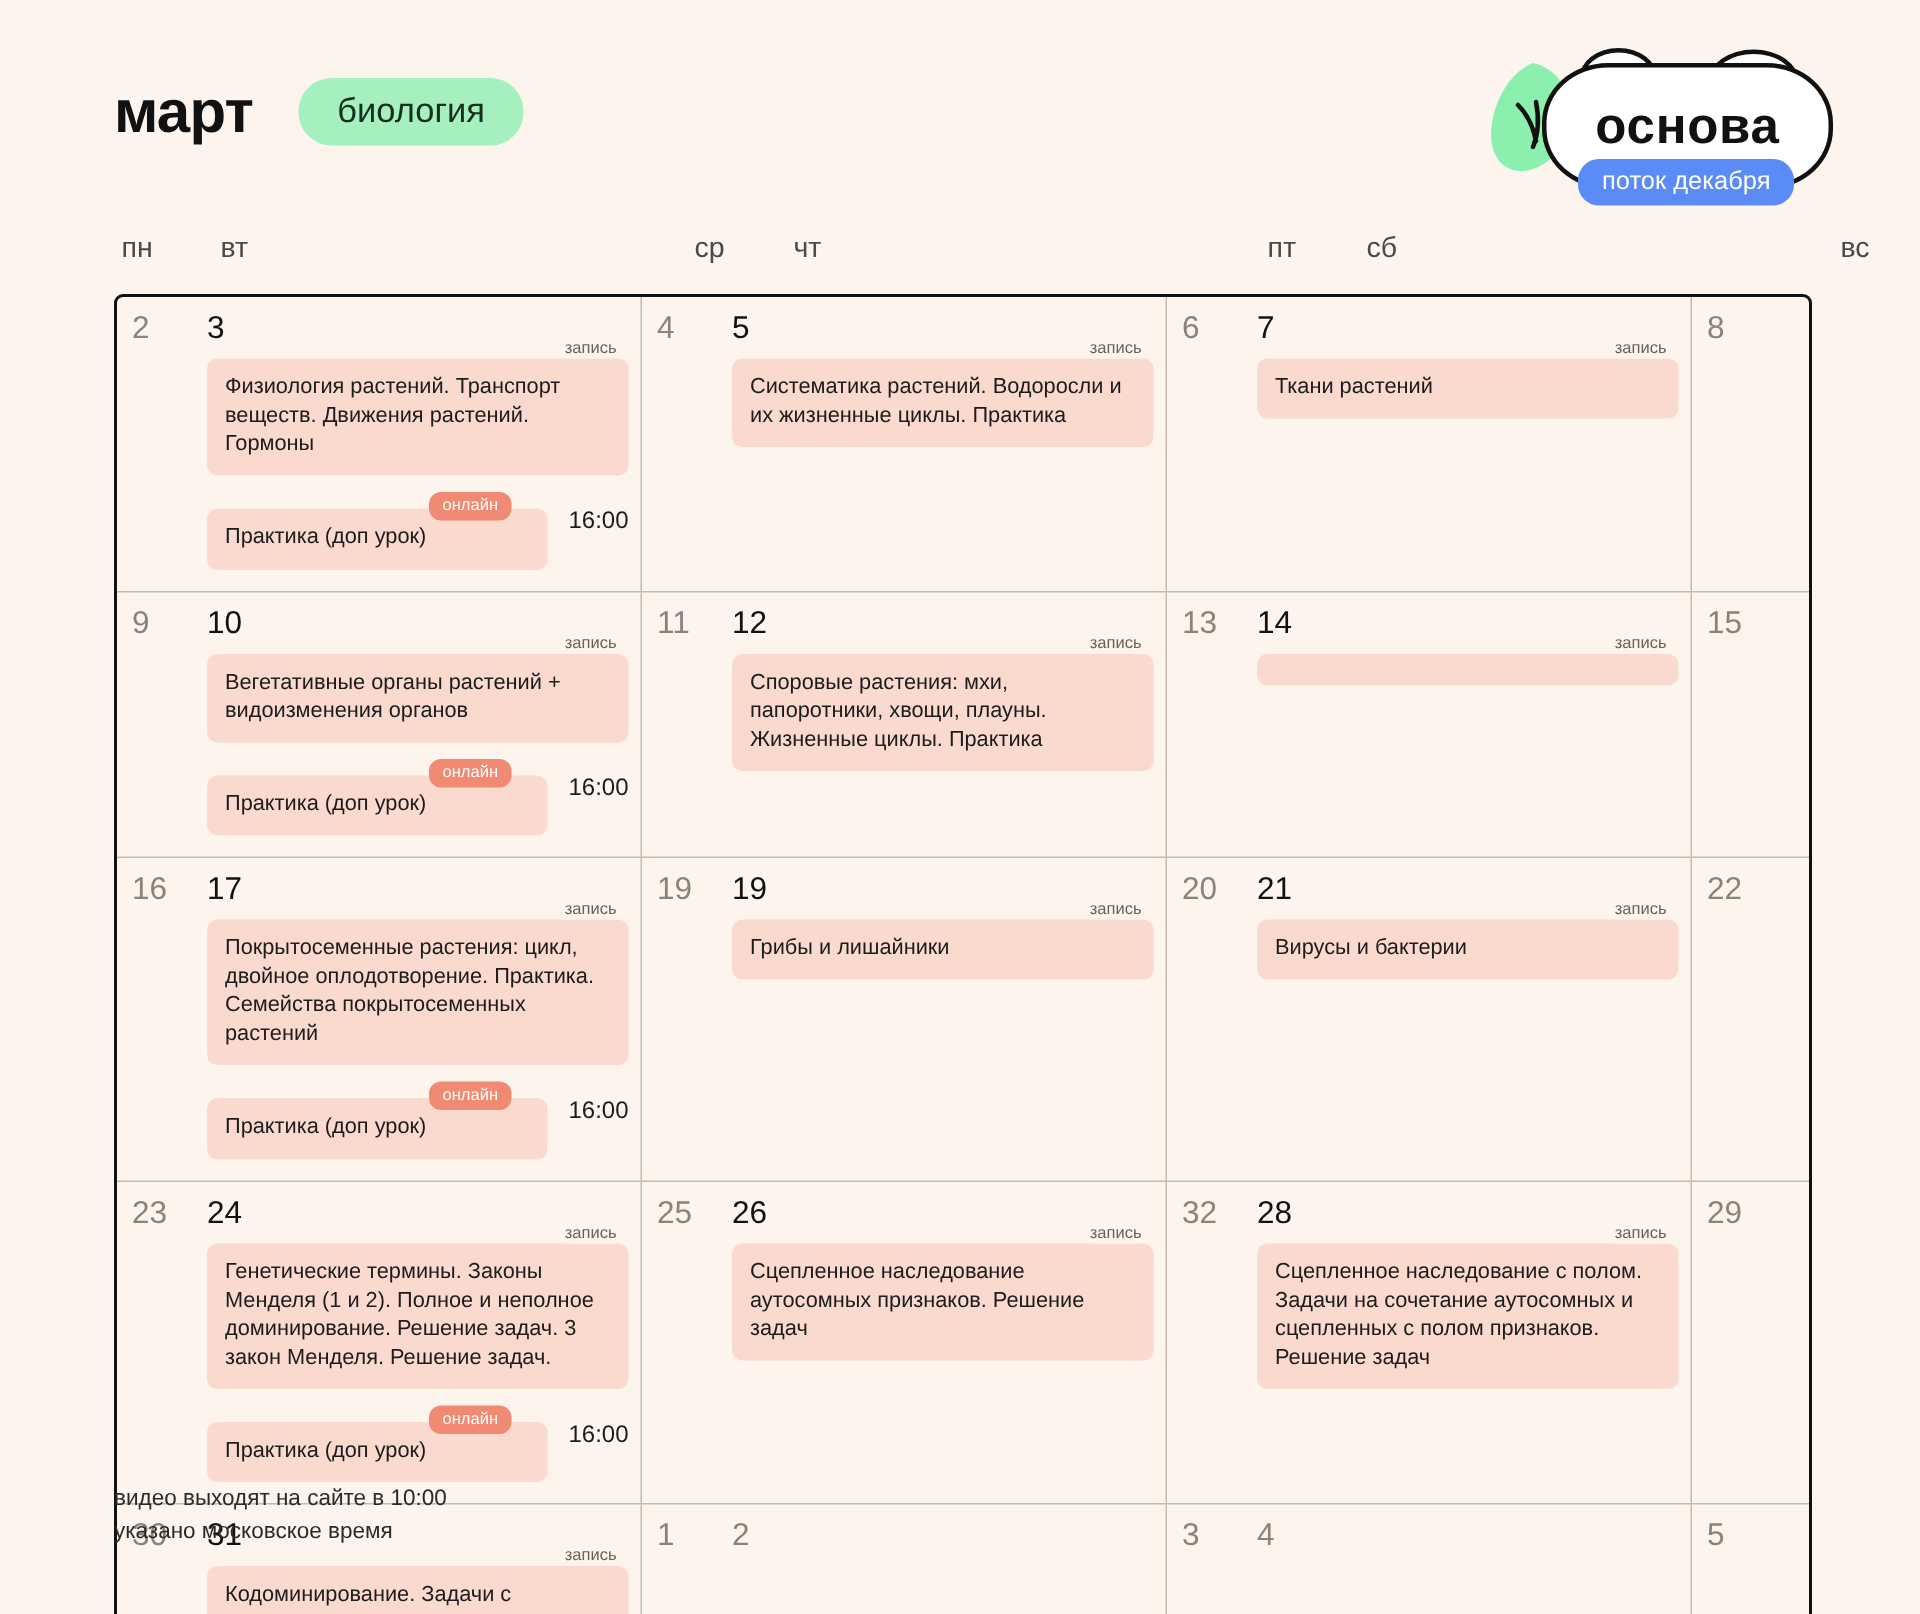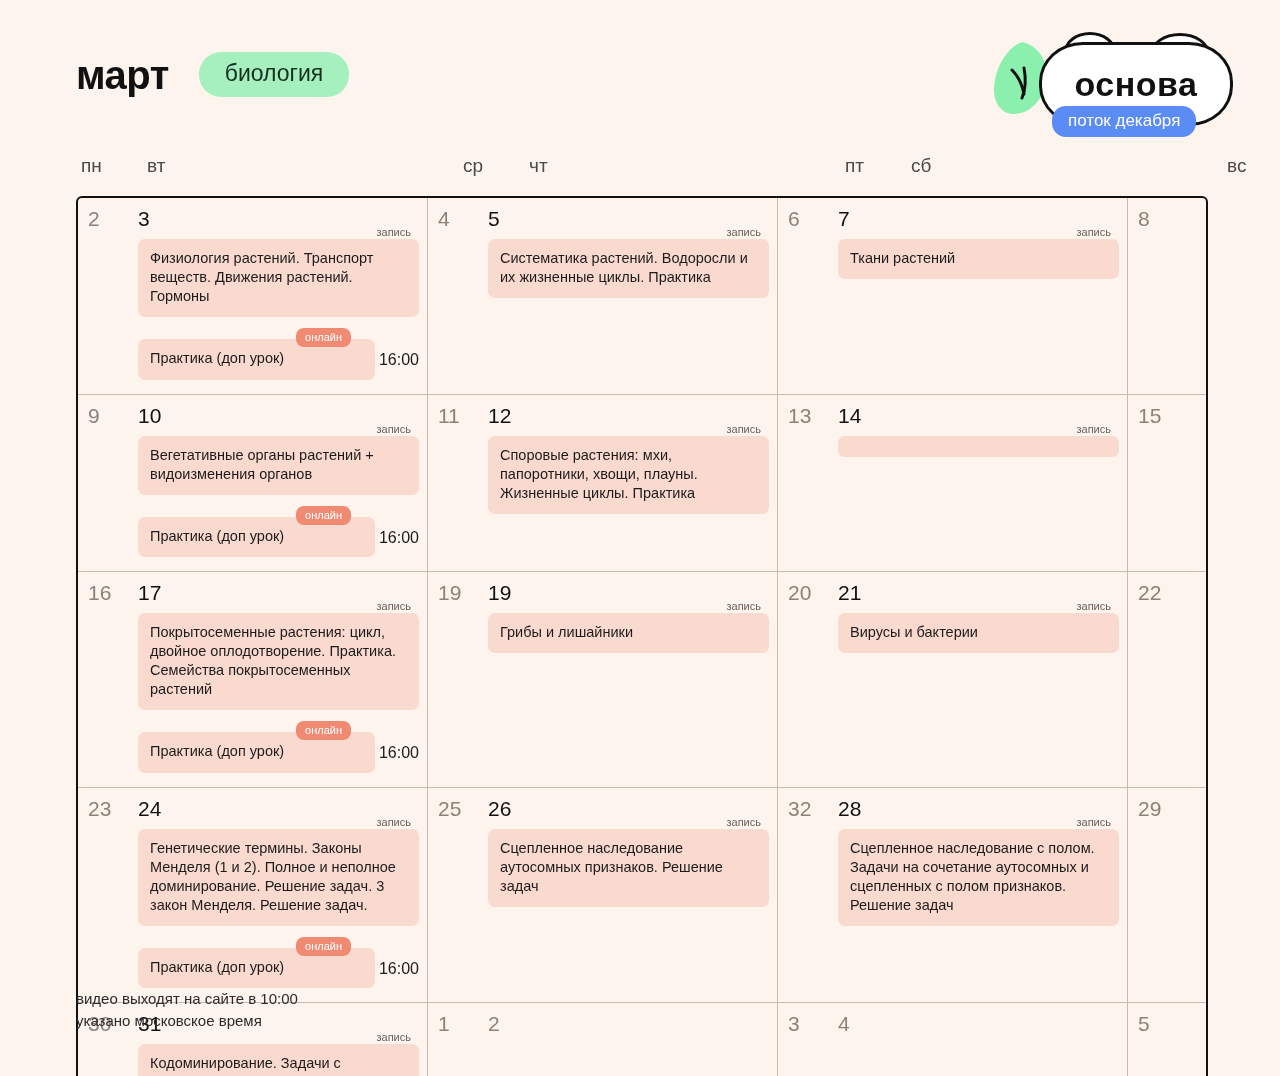--- a/index.html
+++ b/index.html
@@ -63,7 +63,7 @@
   }
   .logo-cloud {
     position: absolute;
-    left: 47px;
+    left: 36px;
     top: 16px;
     width: 188px;
     height: 78px;

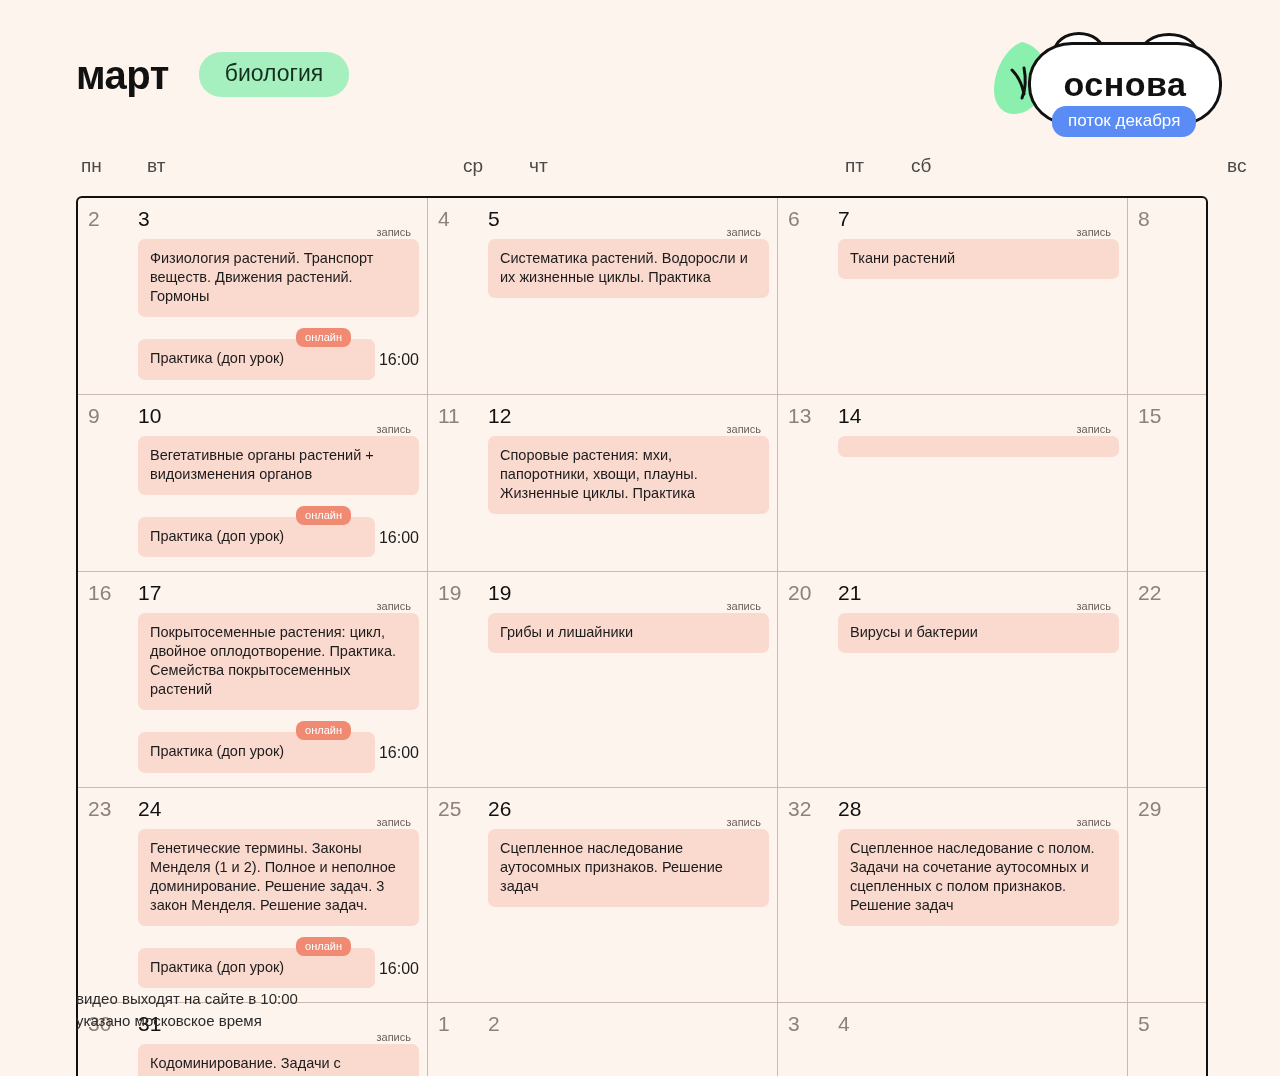--- a/index.html
+++ b/index.html
@@ -210,7 +210,7 @@
   }
   .event-row {
     display: flex;
-    align-items: center;
+    gap: 10px;
     margin-top: 22px;
     position: relative;
   }

